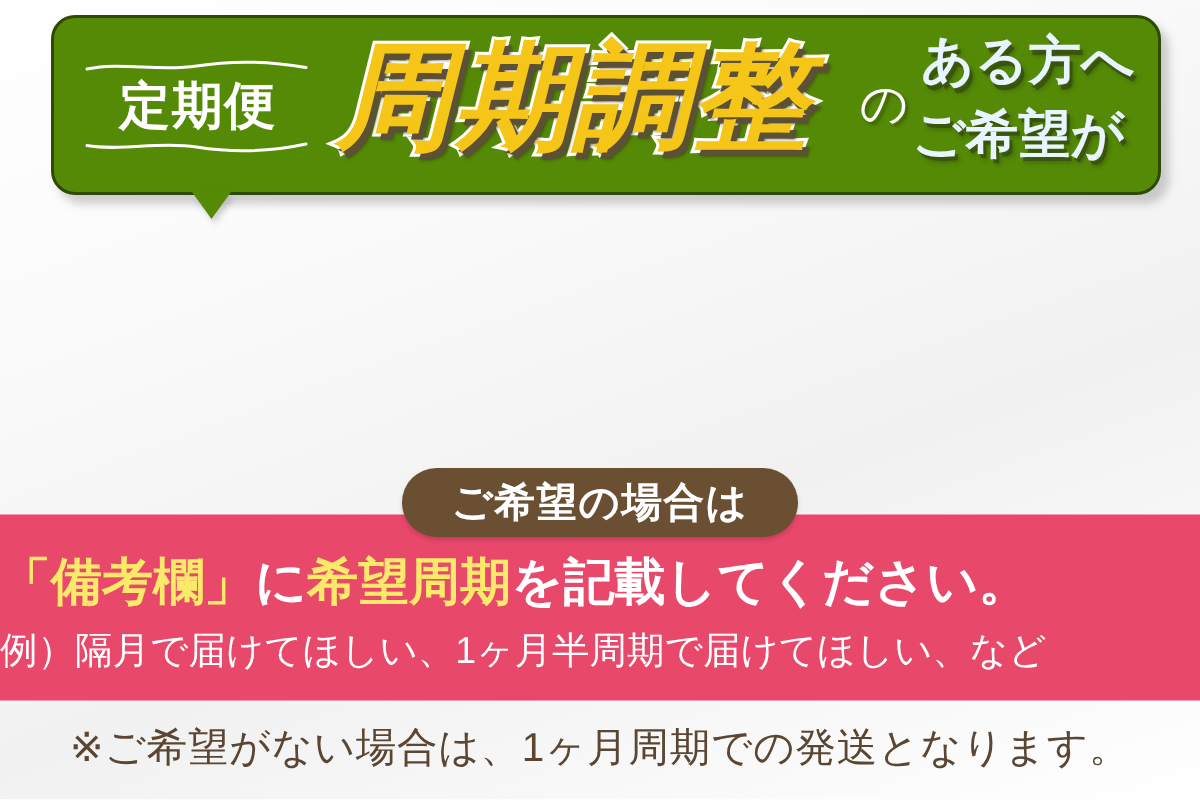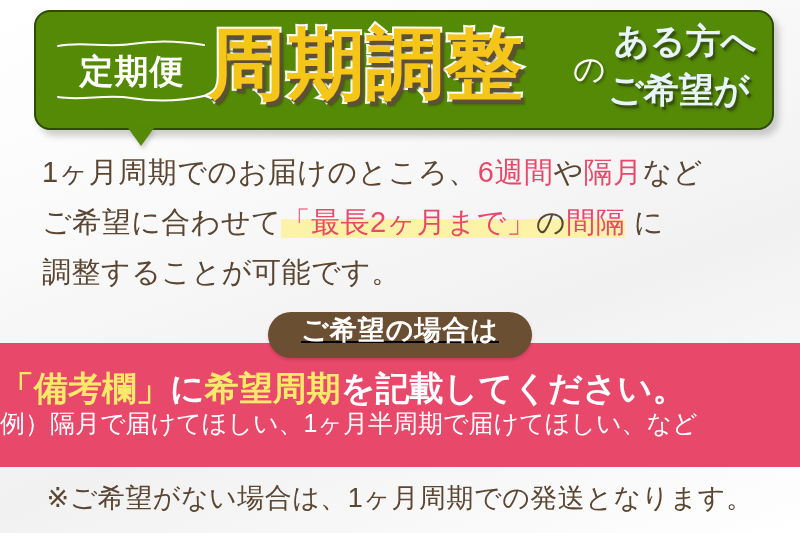--- a/index.html
+++ b/index.html
@@ -75,7 +75,7 @@
   
   .main-title {
     position: absolute;
-    left: 208px;
+    left: 224px;
     top: 14px;
     font-size: 78px;
     font-weight: bold;
@@ -88,6 +88,7 @@
     text-shadow:
        3px 4px 0 #5c5036,
        4px 5px 2px rgba(60,50,30,0.55);
+    font-style: italic;
   }
   .no-char {
     position: absolute;

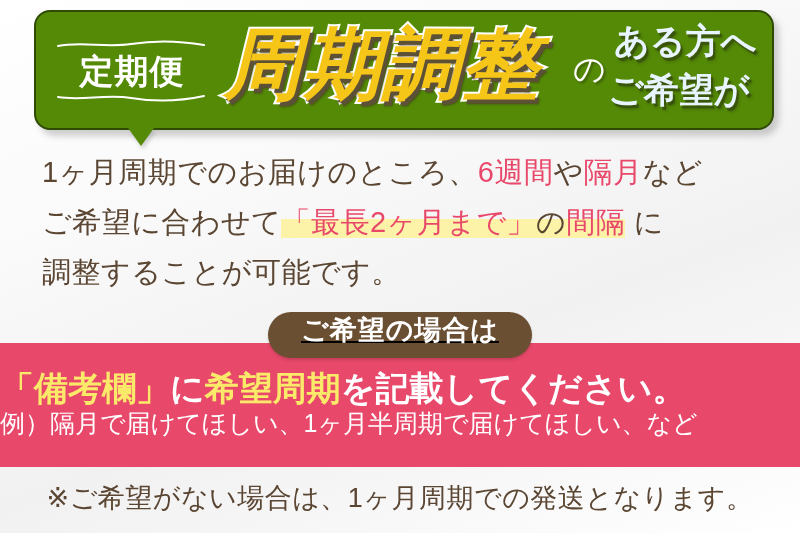--- a/index.html
+++ b/index.html
@@ -249,15 +249,6 @@
     <div class="wish-line l1">ご希望が</div>
   </div>
 
-  <div id="body-copy">
-    <div class="body-line">
-      <span>1ヶ月周期でのお届けのところ、</span><span class="pink">6週間</span><span>や</span><span class="pink">隔月</span><span>など</span>
-    </div>
-    <div class="body-line indent">
-      <span>ご希望に合わせて</span><span class="hl">「最長2ヶ月まで」</span><span class="hl-plain">の</span><span class="hl">間隔</span><span> に</span>
-    </div>
-    <div class="body-line">調整することが可能です。</div>
-  </div>
 
   <div id="pink-band"></div>
 

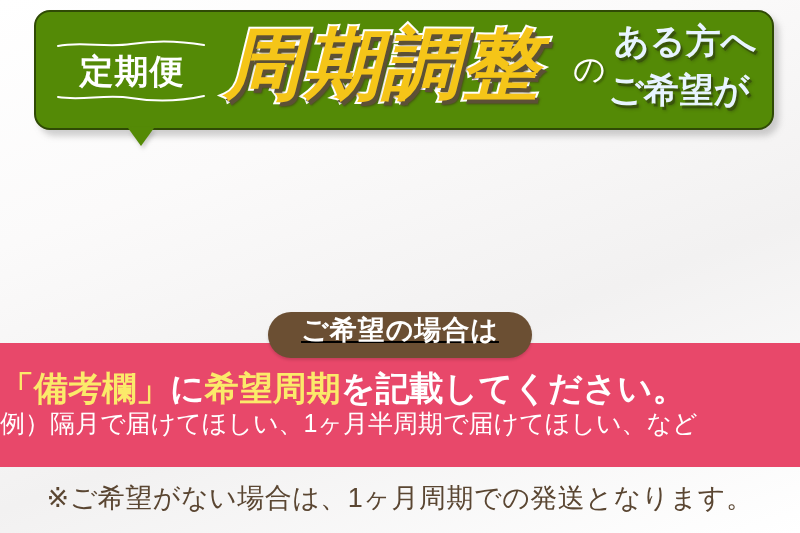--- a/index.html
+++ b/index.html
@@ -168,10 +168,9 @@
     background: #6b4f33;
     border-radius: 23px;
     display: flex;
-    align-items: flex-start;
+    align-items: center;
     justify-content: center;
     box-shadow: 0 2px 3px rgba(0,0,0,0.15);
-    text-decoration: underline;
   }
   #badge .badge-text {
     color: #ffffff;

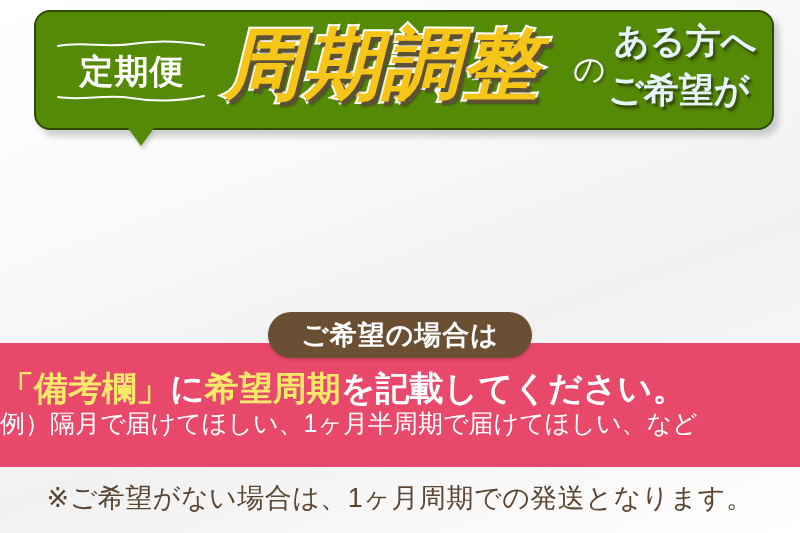--- a/index.html
+++ b/index.html
@@ -198,7 +198,7 @@
   .band-example {
     position: absolute;
     left: 0;
-    top: 405px;
+    top: 416px;
     width: 684px;
     text-align: center;
     font-size: 25px;

